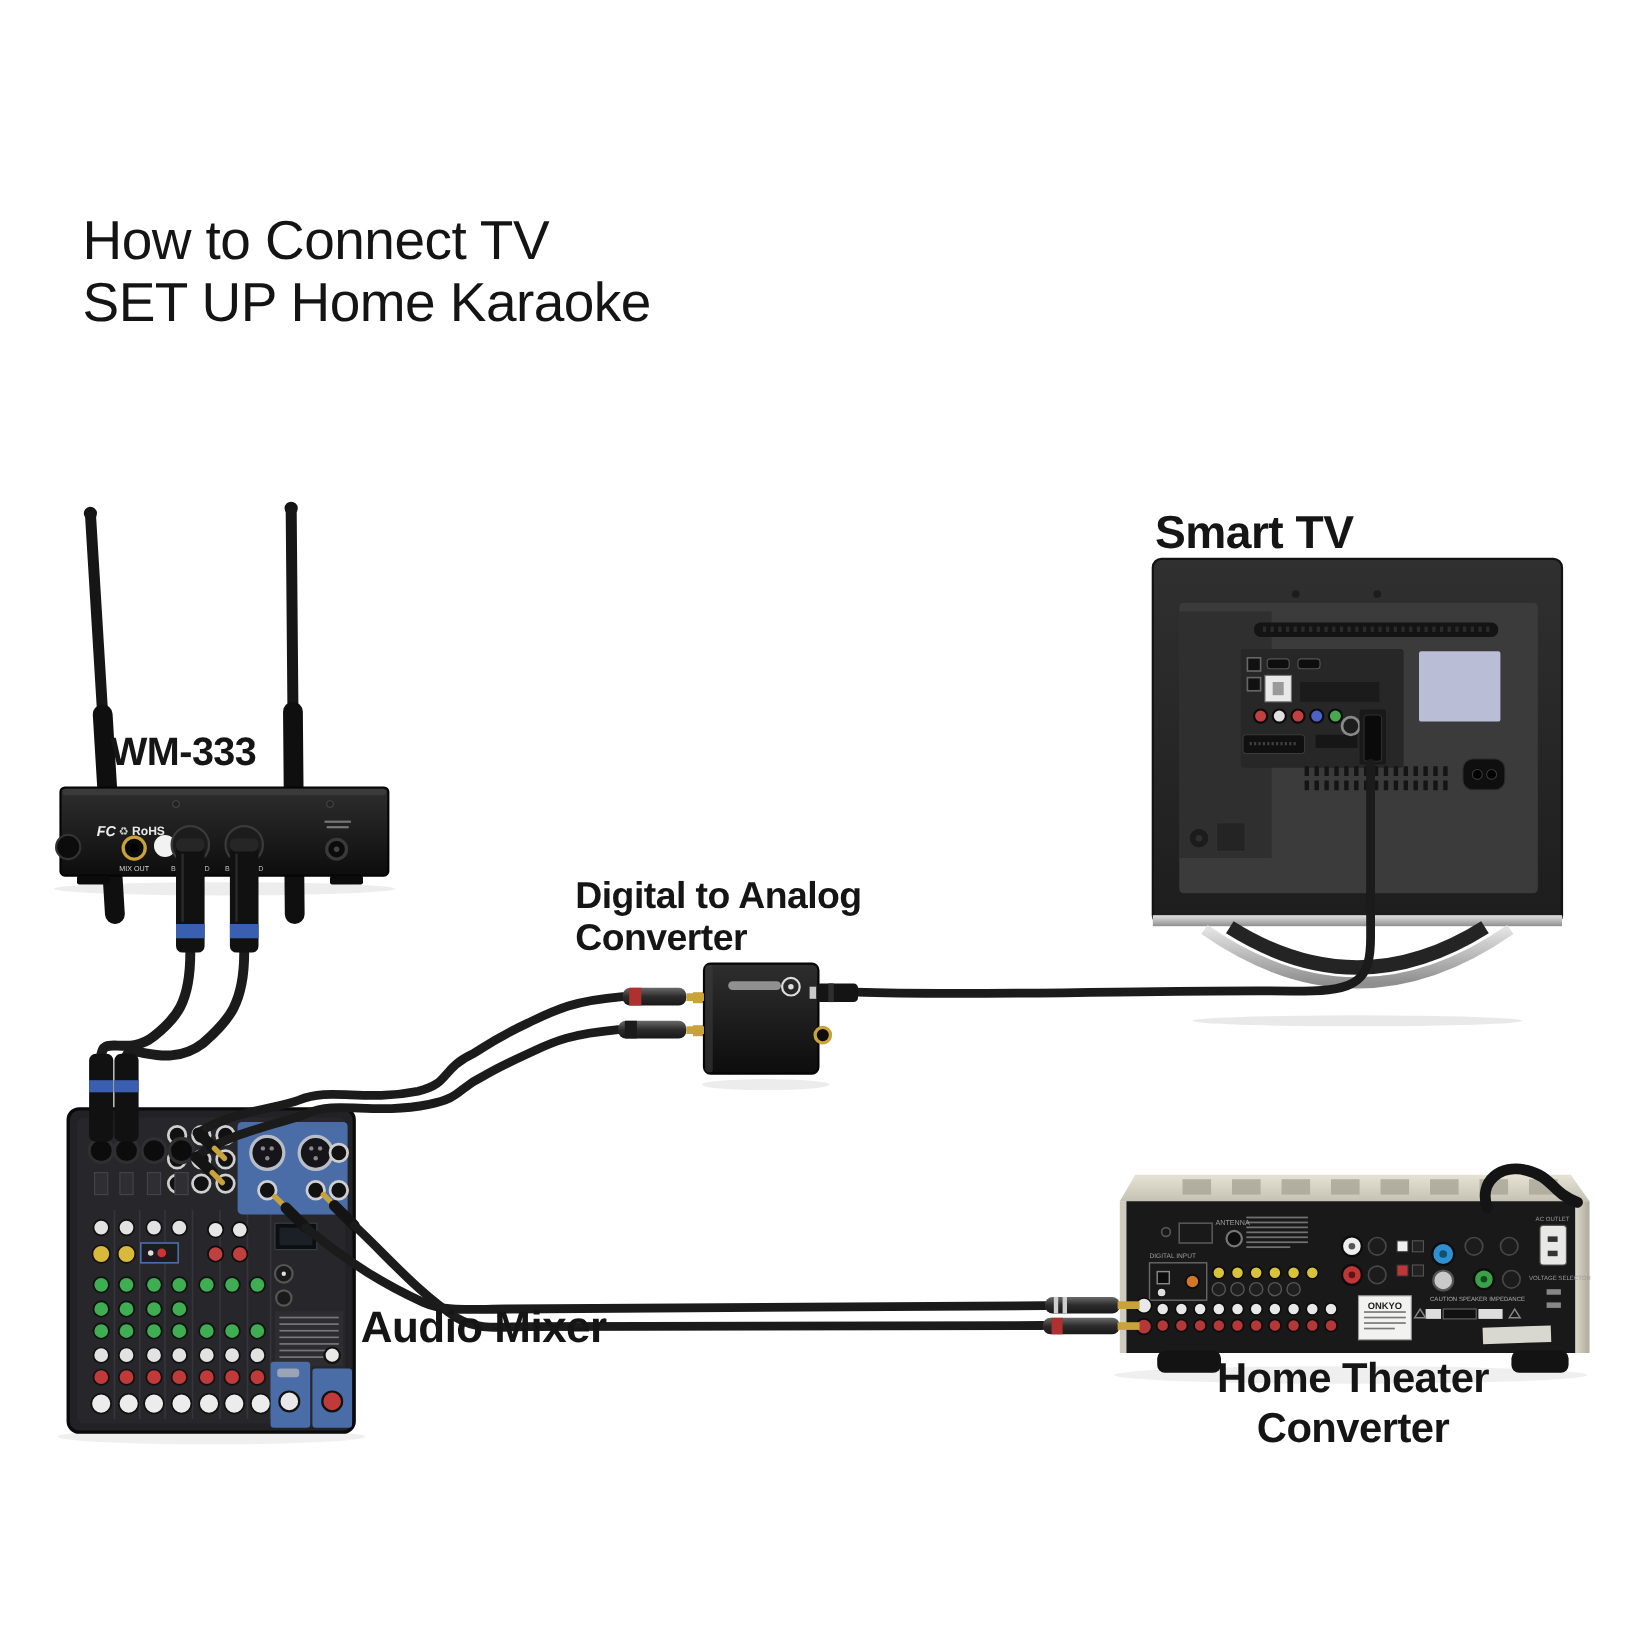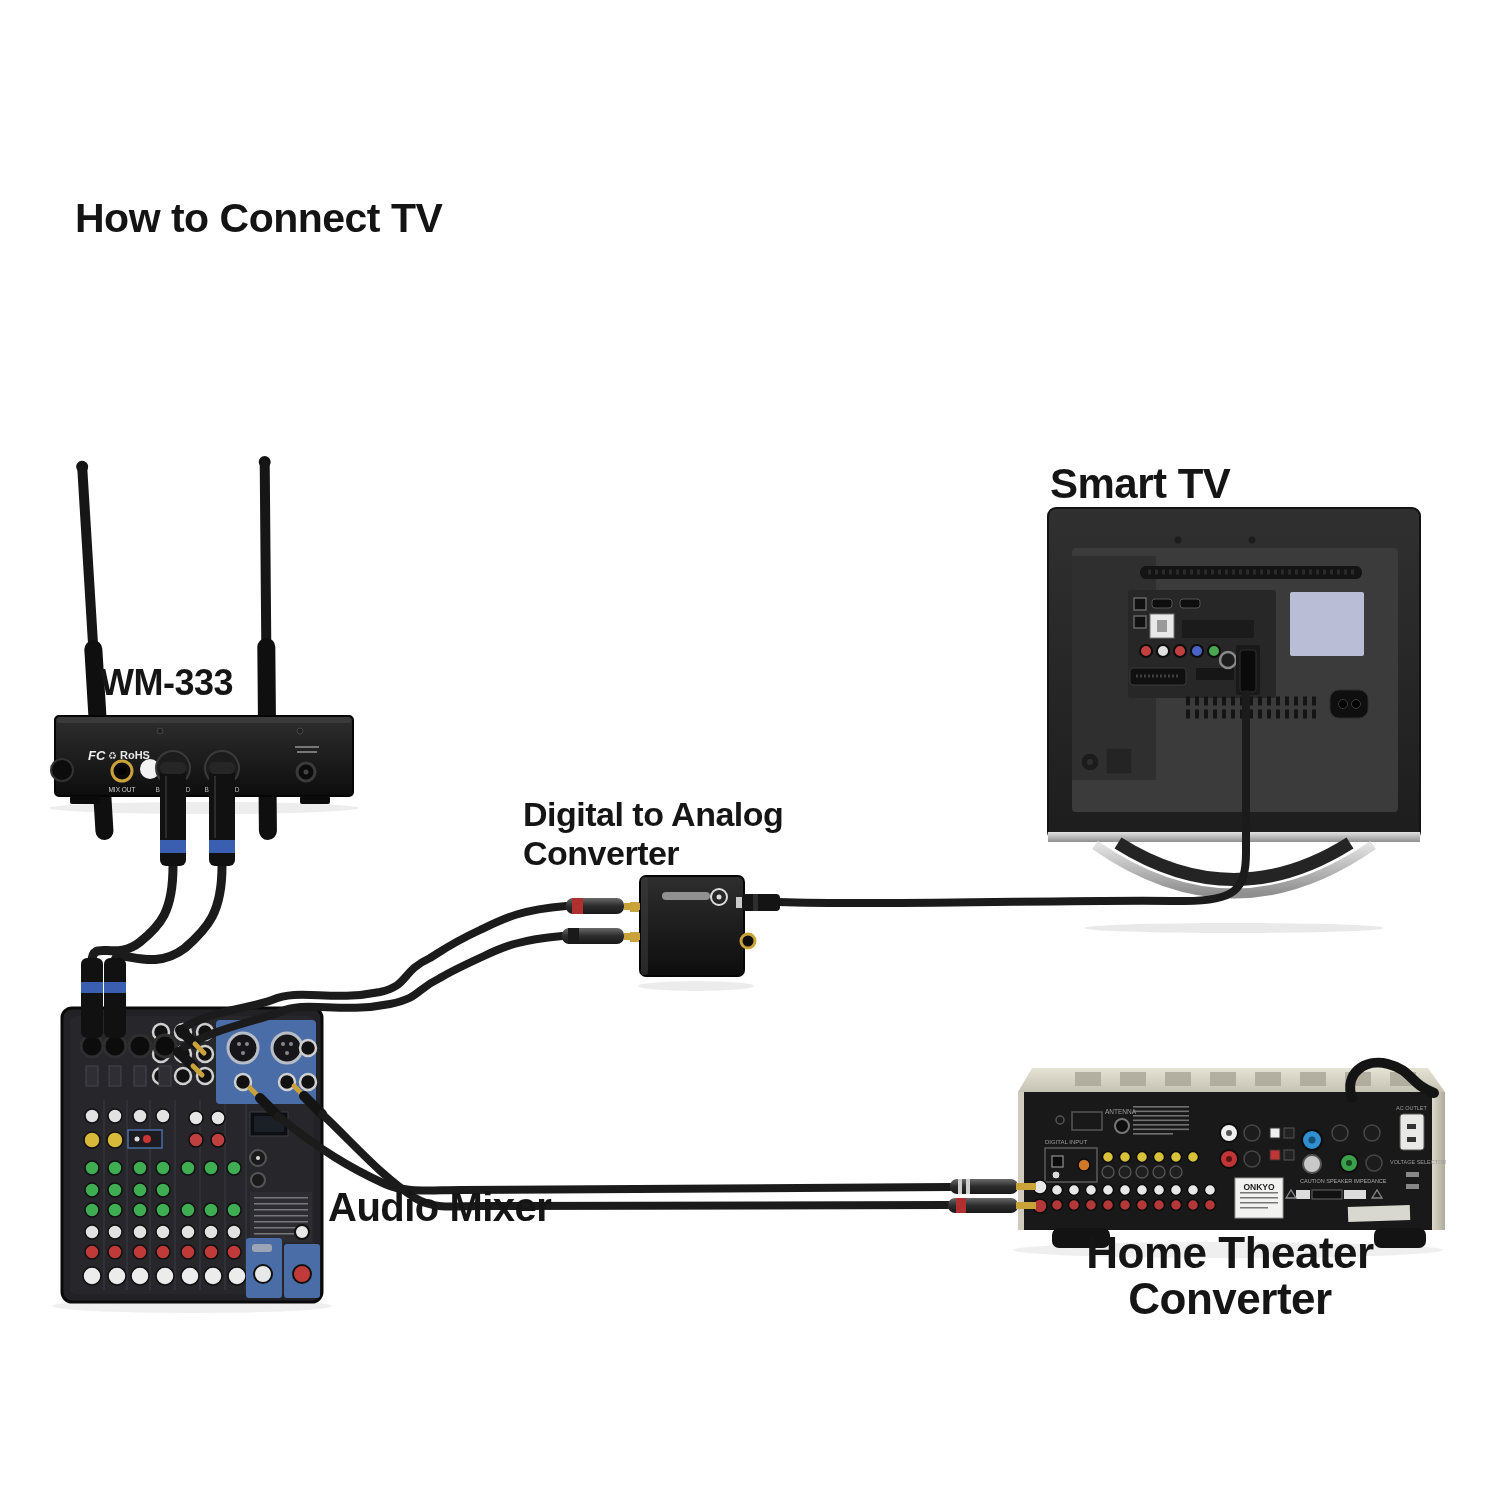--- a/index.html
+++ b/index.html
@@ -7,7 +7,7 @@
           font-family:"Liberation Sans","DejaVu Sans",sans-serif;color:#111;}
   .abs{position:absolute;}
   .biglabel{font-weight:bold;color:#151515;letter-spacing:-0.5px;}
-  .title{left:75px;top:190px;font-size:41px;line-height:57px;font-weight:bold;letter-spacing:-0.5px;color:#141414;}
+  .title{left:75px;top:190px;font-size:50px;line-height:57px;font-weight:normal;letter-spacing:-0.5px;color:#141414;}
   .lbl-wm{left:100px;top:662px;font-size:36px;}
   .lbl-tv{left:1050px;top:460px;width:370px;text-align:left;font-size:42px;}
   .lbl-dac{left:523px;top:795px;width:350px;text-align:left;font-size:34px;line-height:39px;}

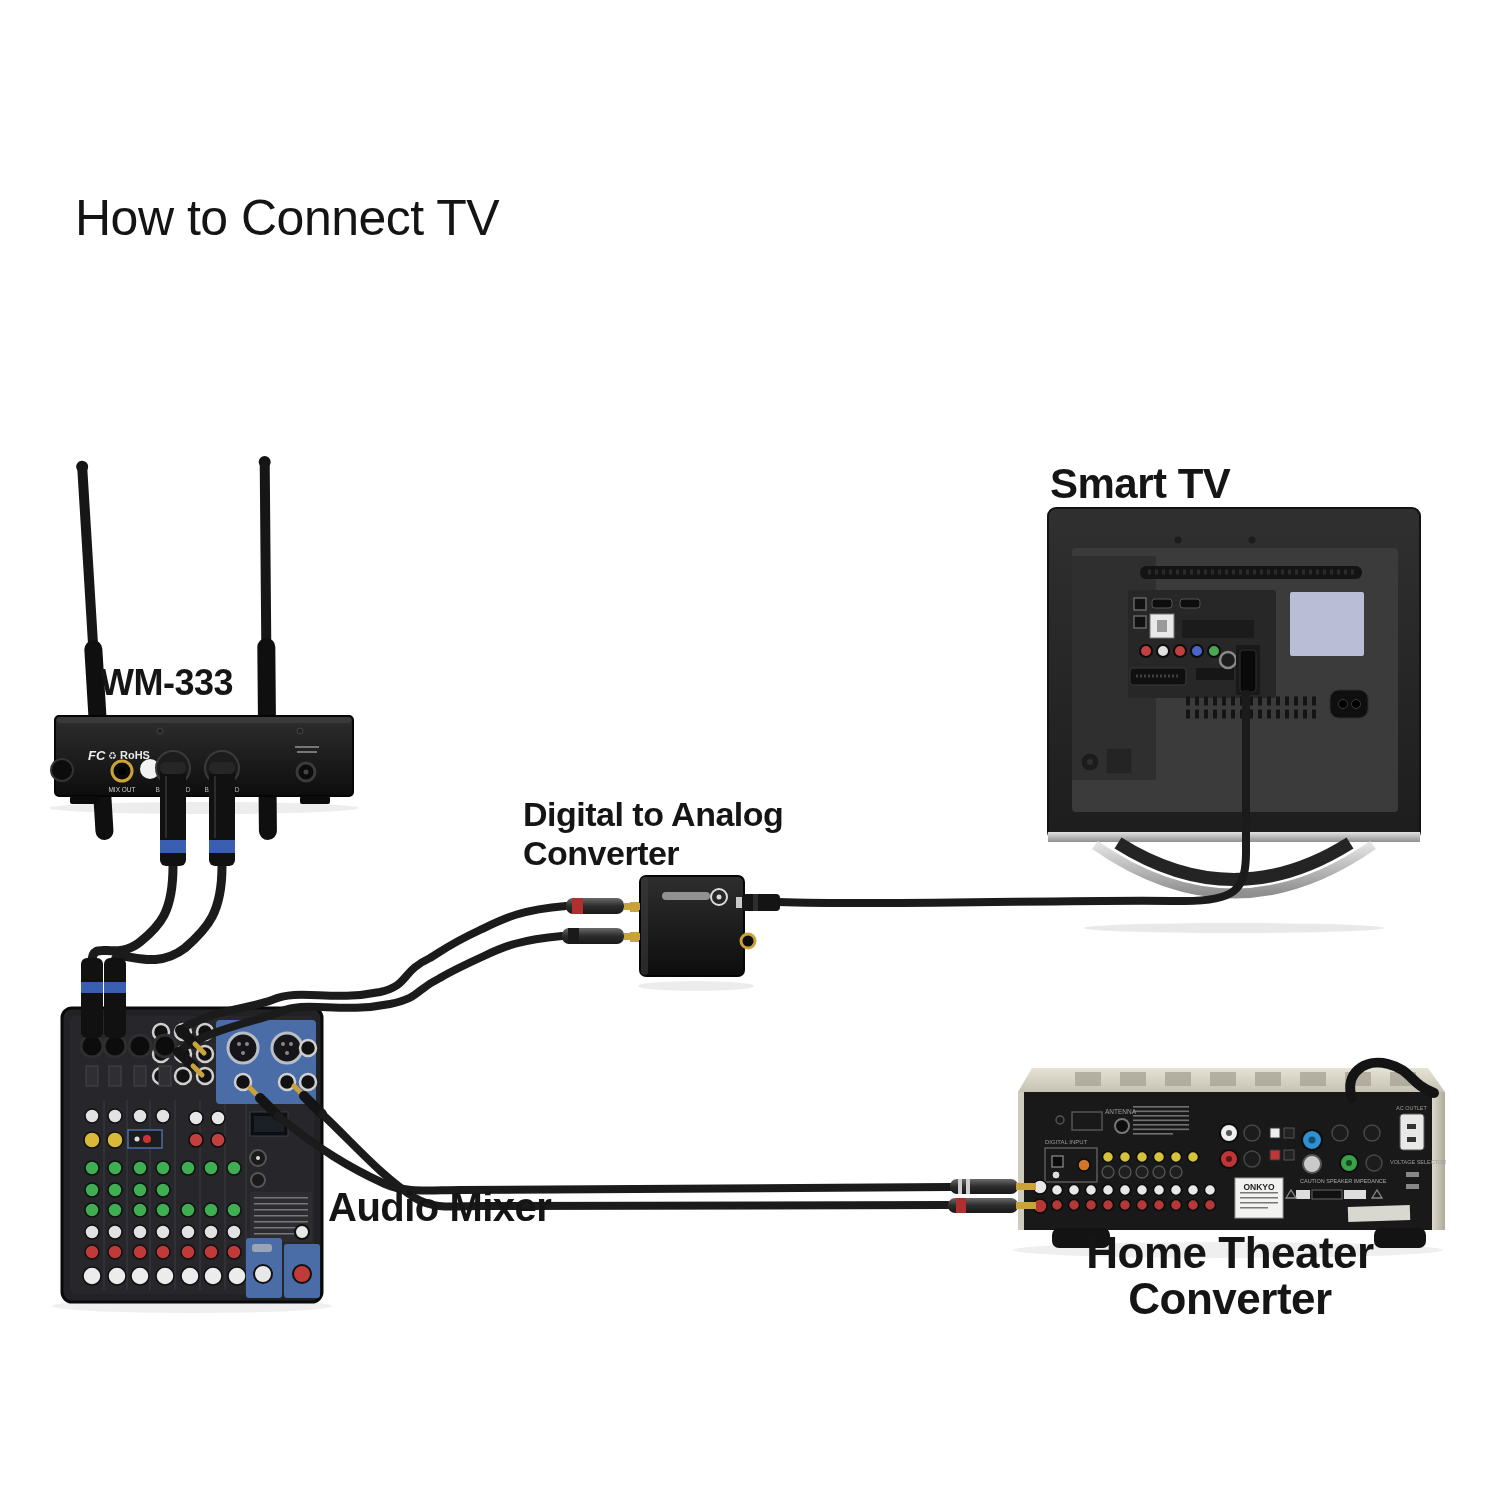--- a/index.html
+++ b/index.html
@@ -517,6 +517,7 @@
 
   <div class="abs title">
     <div>How to Connect TV</div>
+    <div>SET UP Home Karaoke</div>
   </div>
 
   <div class="abs biglabel lbl-wm">WM-333</div>

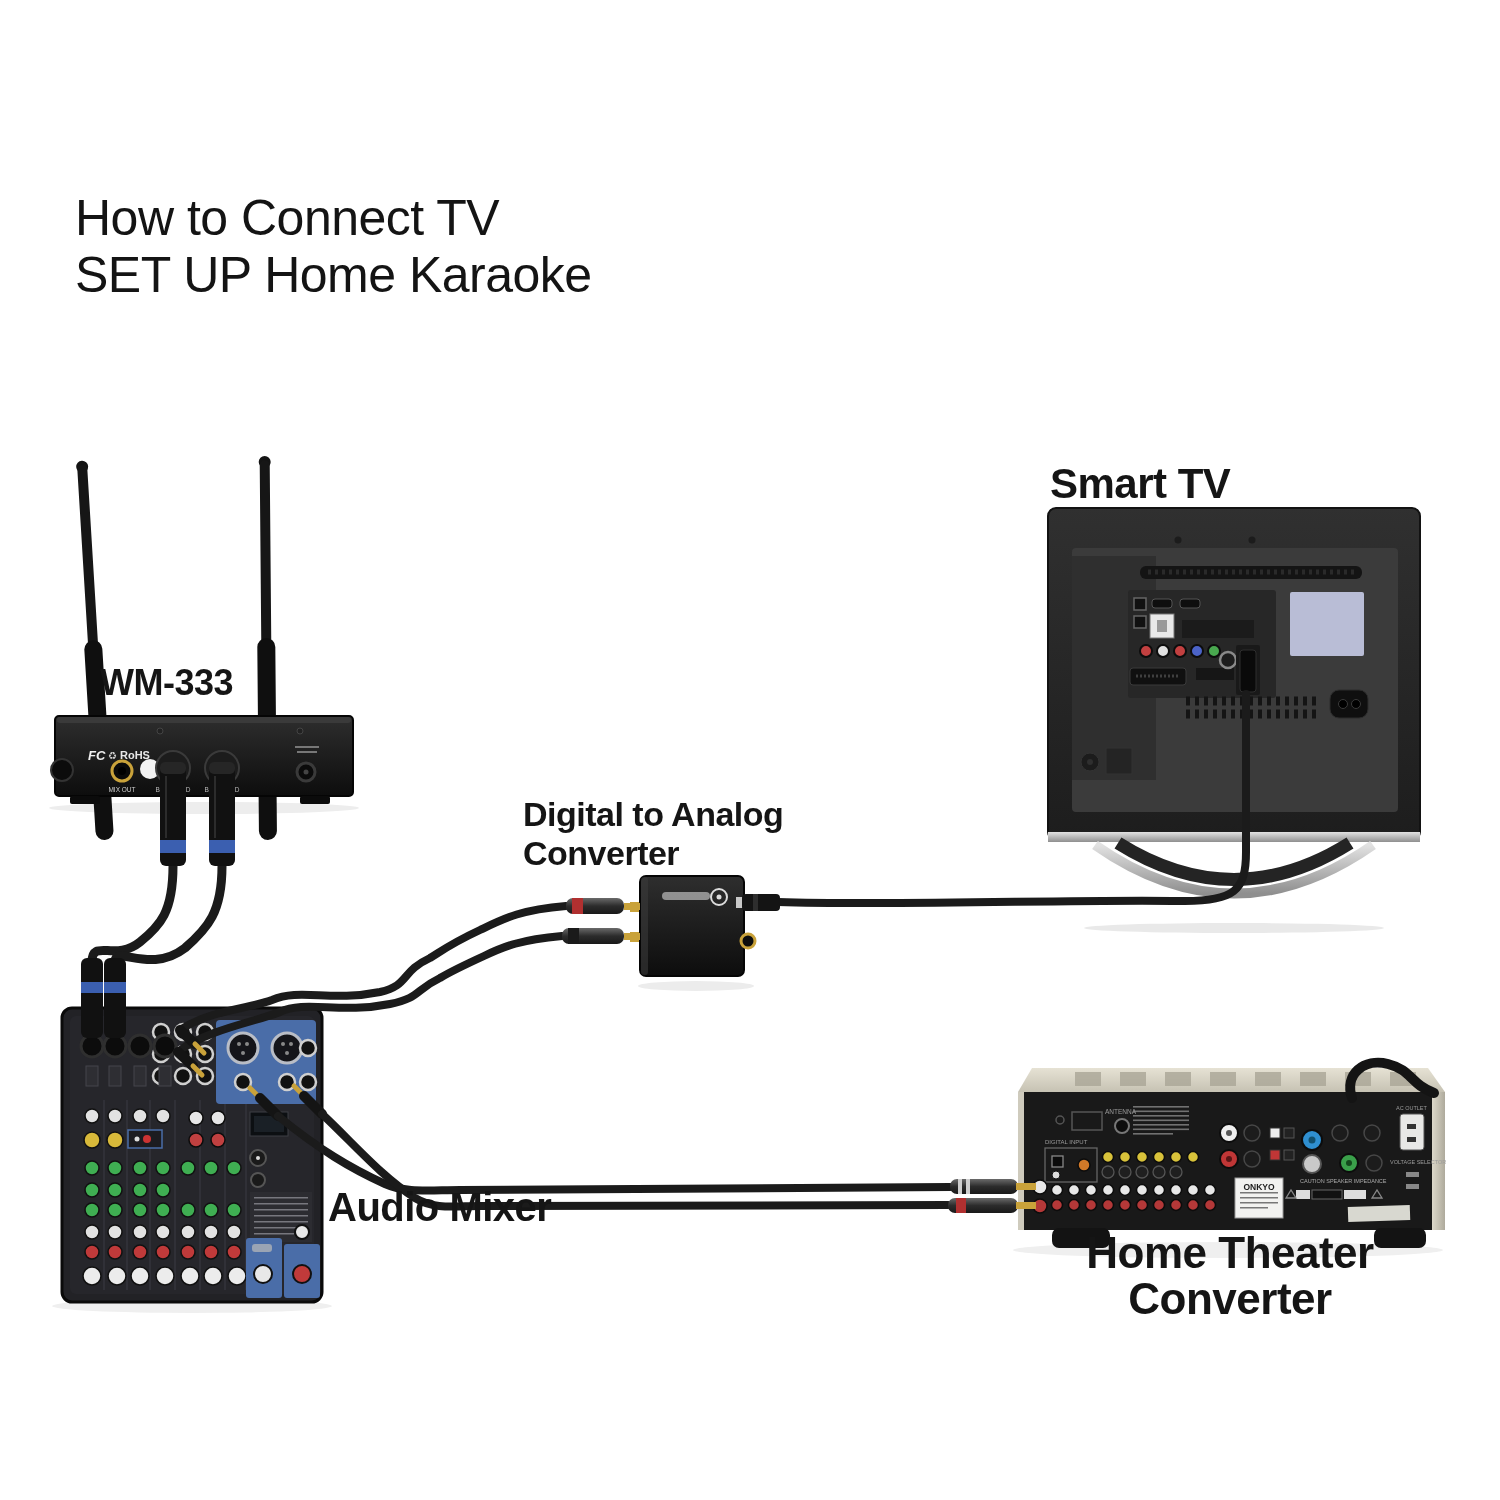--- a/index.html
+++ b/index.html
@@ -12,7 +12,7 @@
   .lbl-tv{left:1050px;top:460px;width:370px;text-align:left;font-size:42px;}
   .lbl-dac{left:523px;top:795px;width:350px;text-align:left;font-size:34px;line-height:39px;}
   .lbl-mixer{left:328px;top:1185px;font-size:40px;}
-  .lbl-rec{left:1045px;top:1230px;width:370px;text-align:center;font-size:44px;line-height:46px;}
+  .lbl-rec{left:1045px;top:1230px;width:370px;text-align:center;font-size:38px;line-height:46px;}
   svg text{font-family:"Liberation Sans","DejaVu Sans",sans-serif;}
 </style>
 </head>

